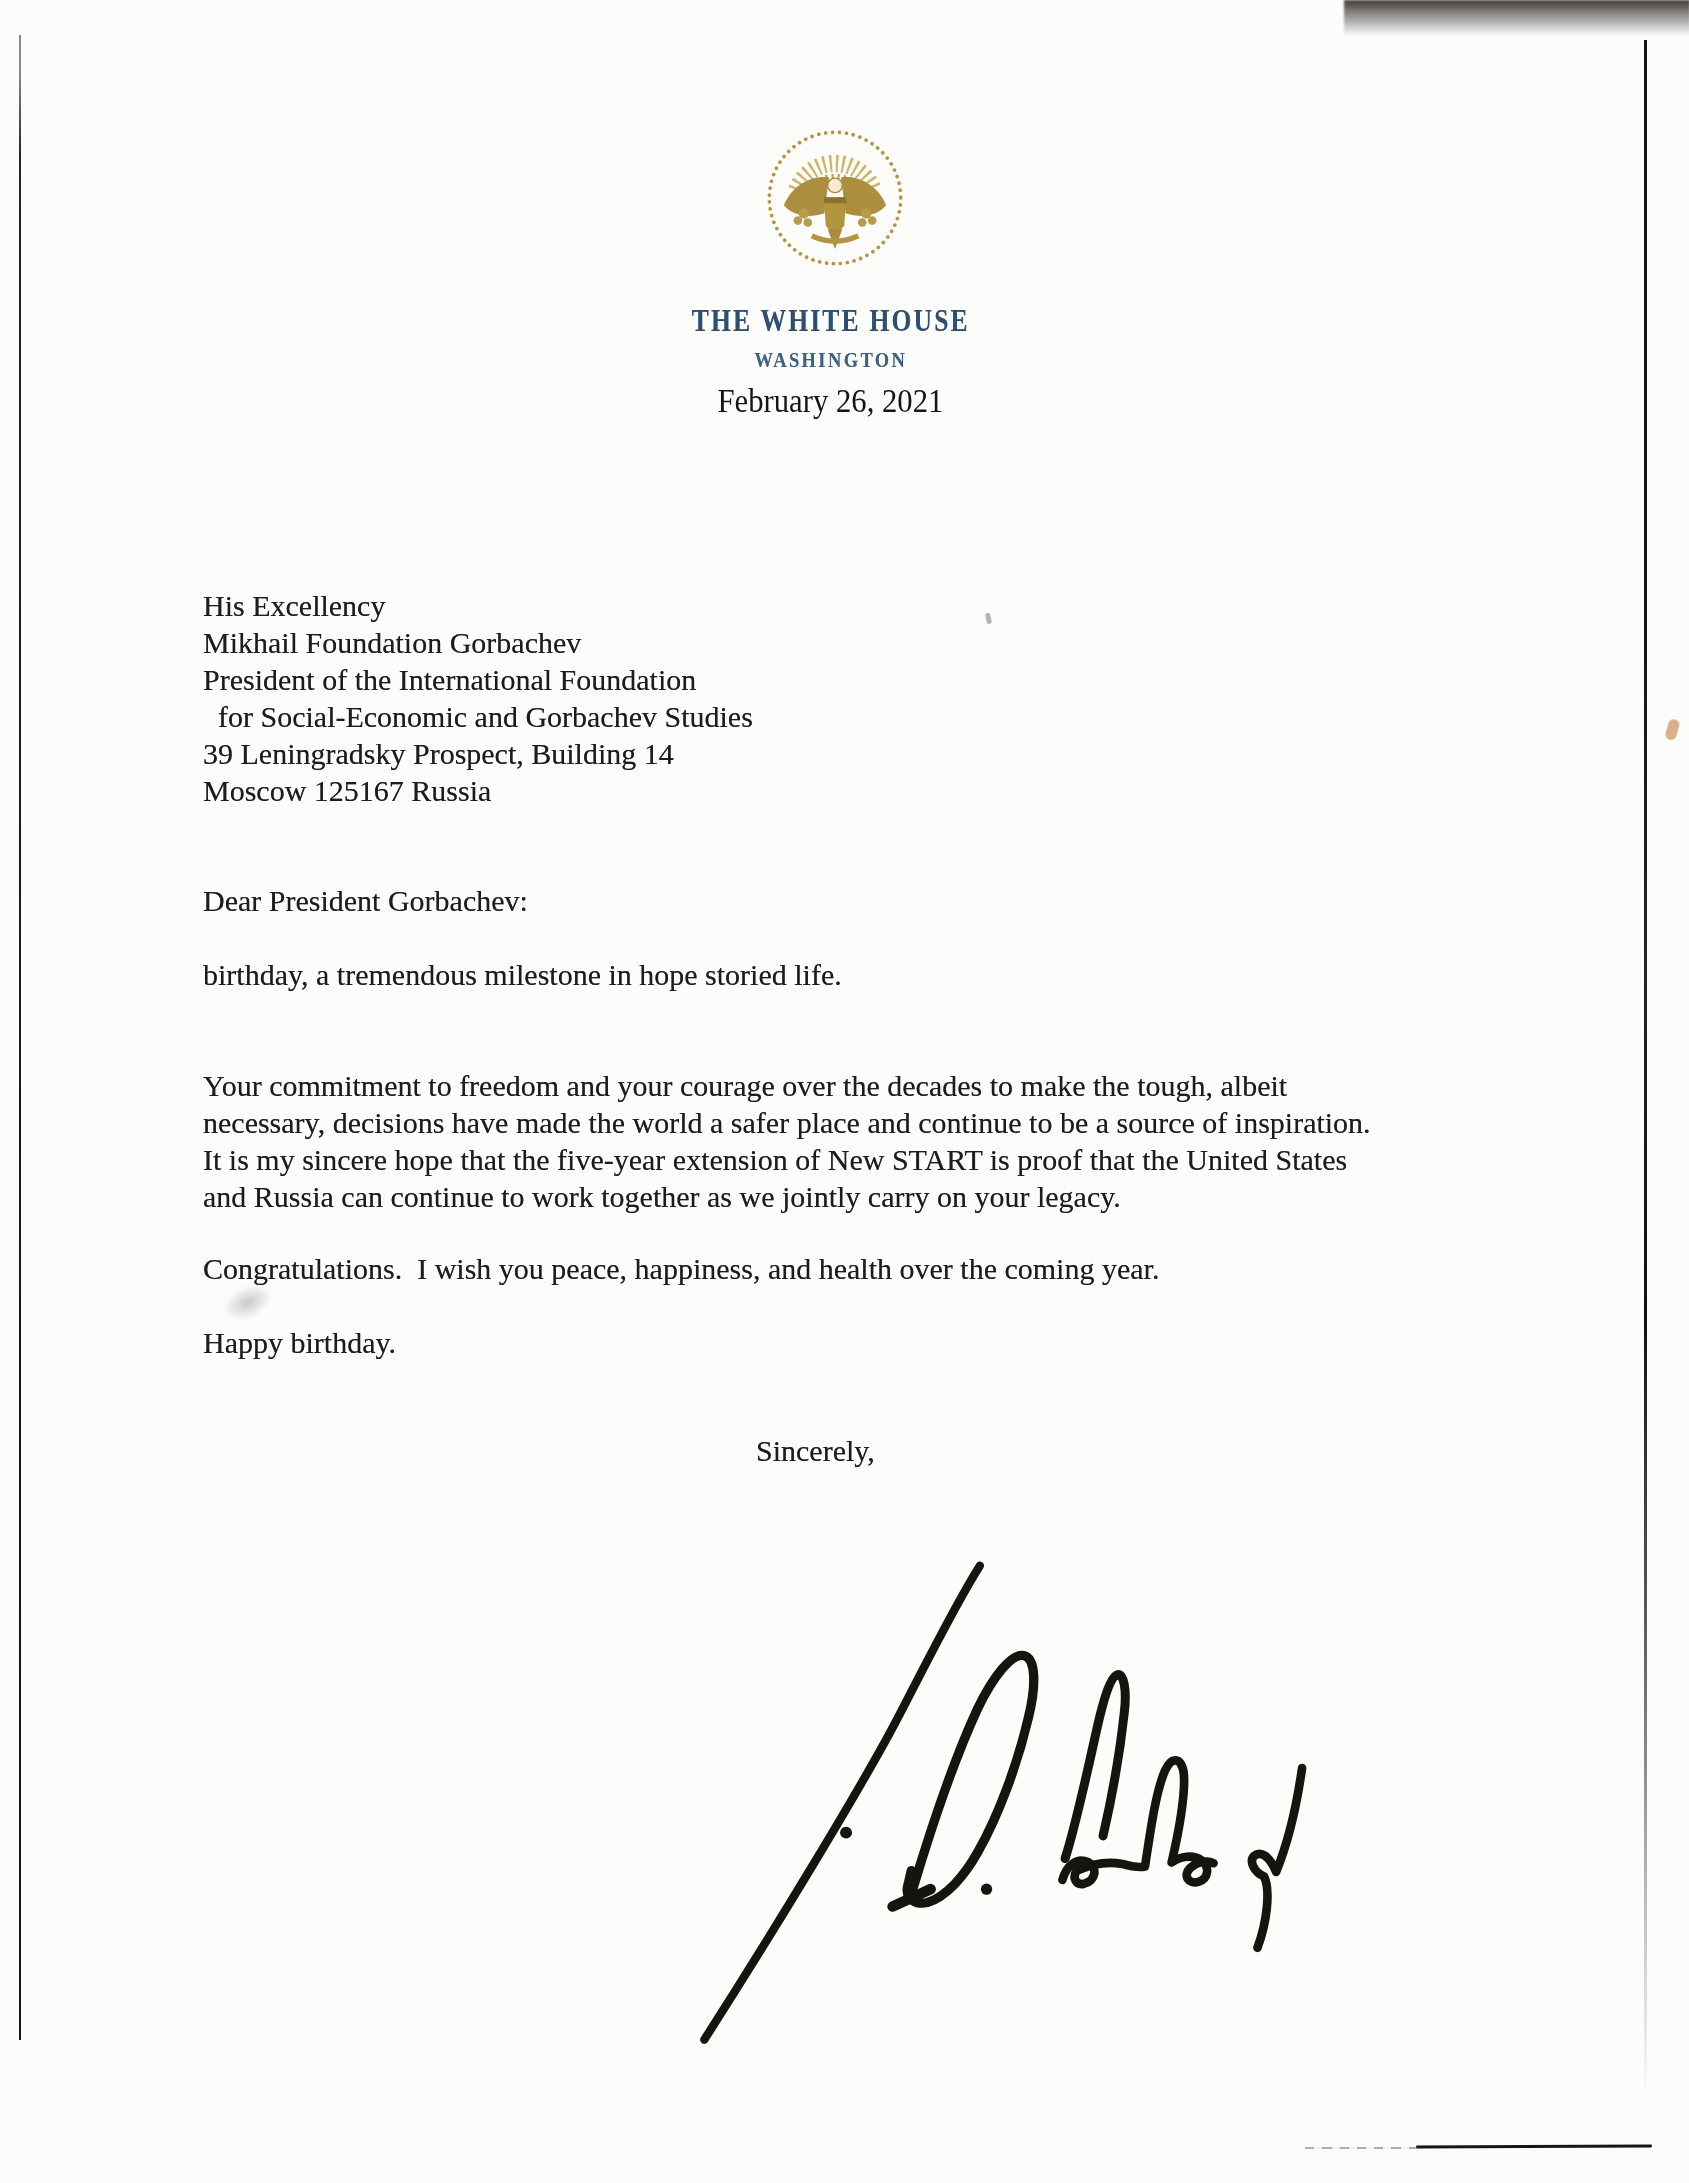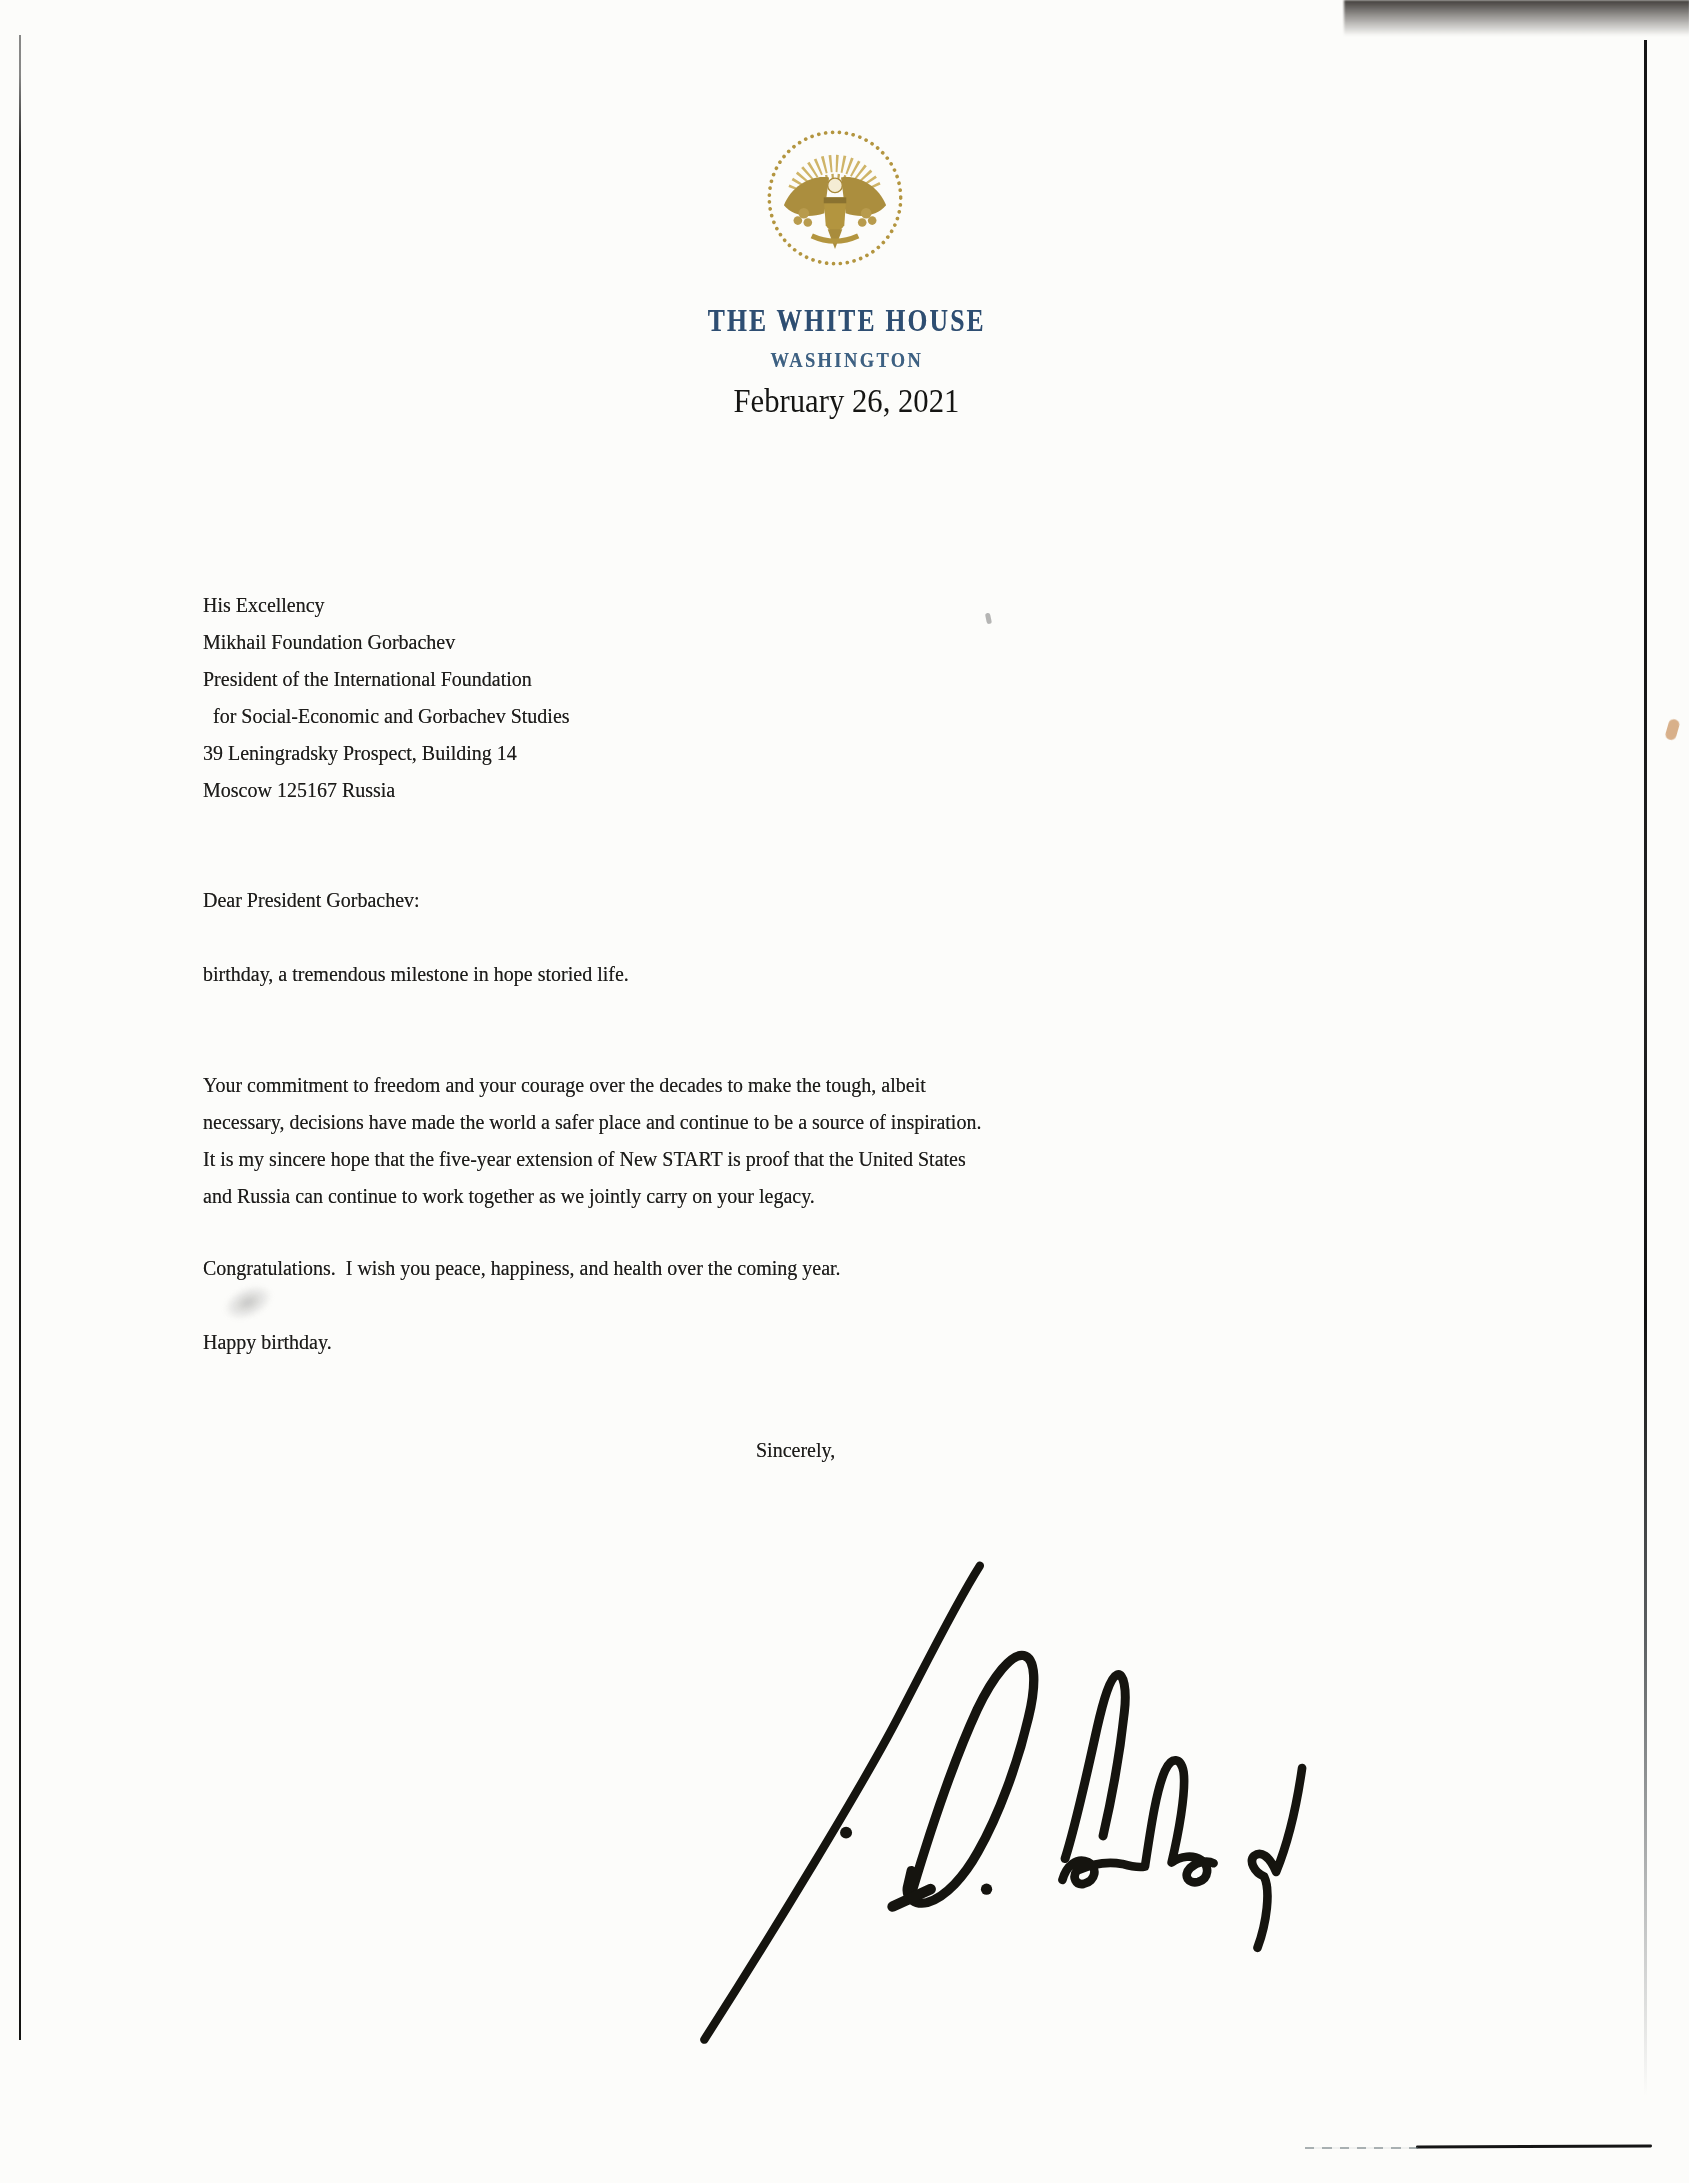--- a/index.html
+++ b/index.html
@@ -9,7 +9,7 @@
     font-family:"Liberation Serif", serif;
   }
   
-  .center-row{position:absolute;left:16px;width:1661px;display:flex;justify-content:center;}
+  .center-row{position:absolute;left:0;width:1661px;display:flex;justify-content:center;}
   .seal-row{position:absolute;left:760px;top:124px;width:150px;height:148px;}
   .org{
     font-size:32px;font-weight:bold;letter-spacing:2.7px;color:#2e4e72;

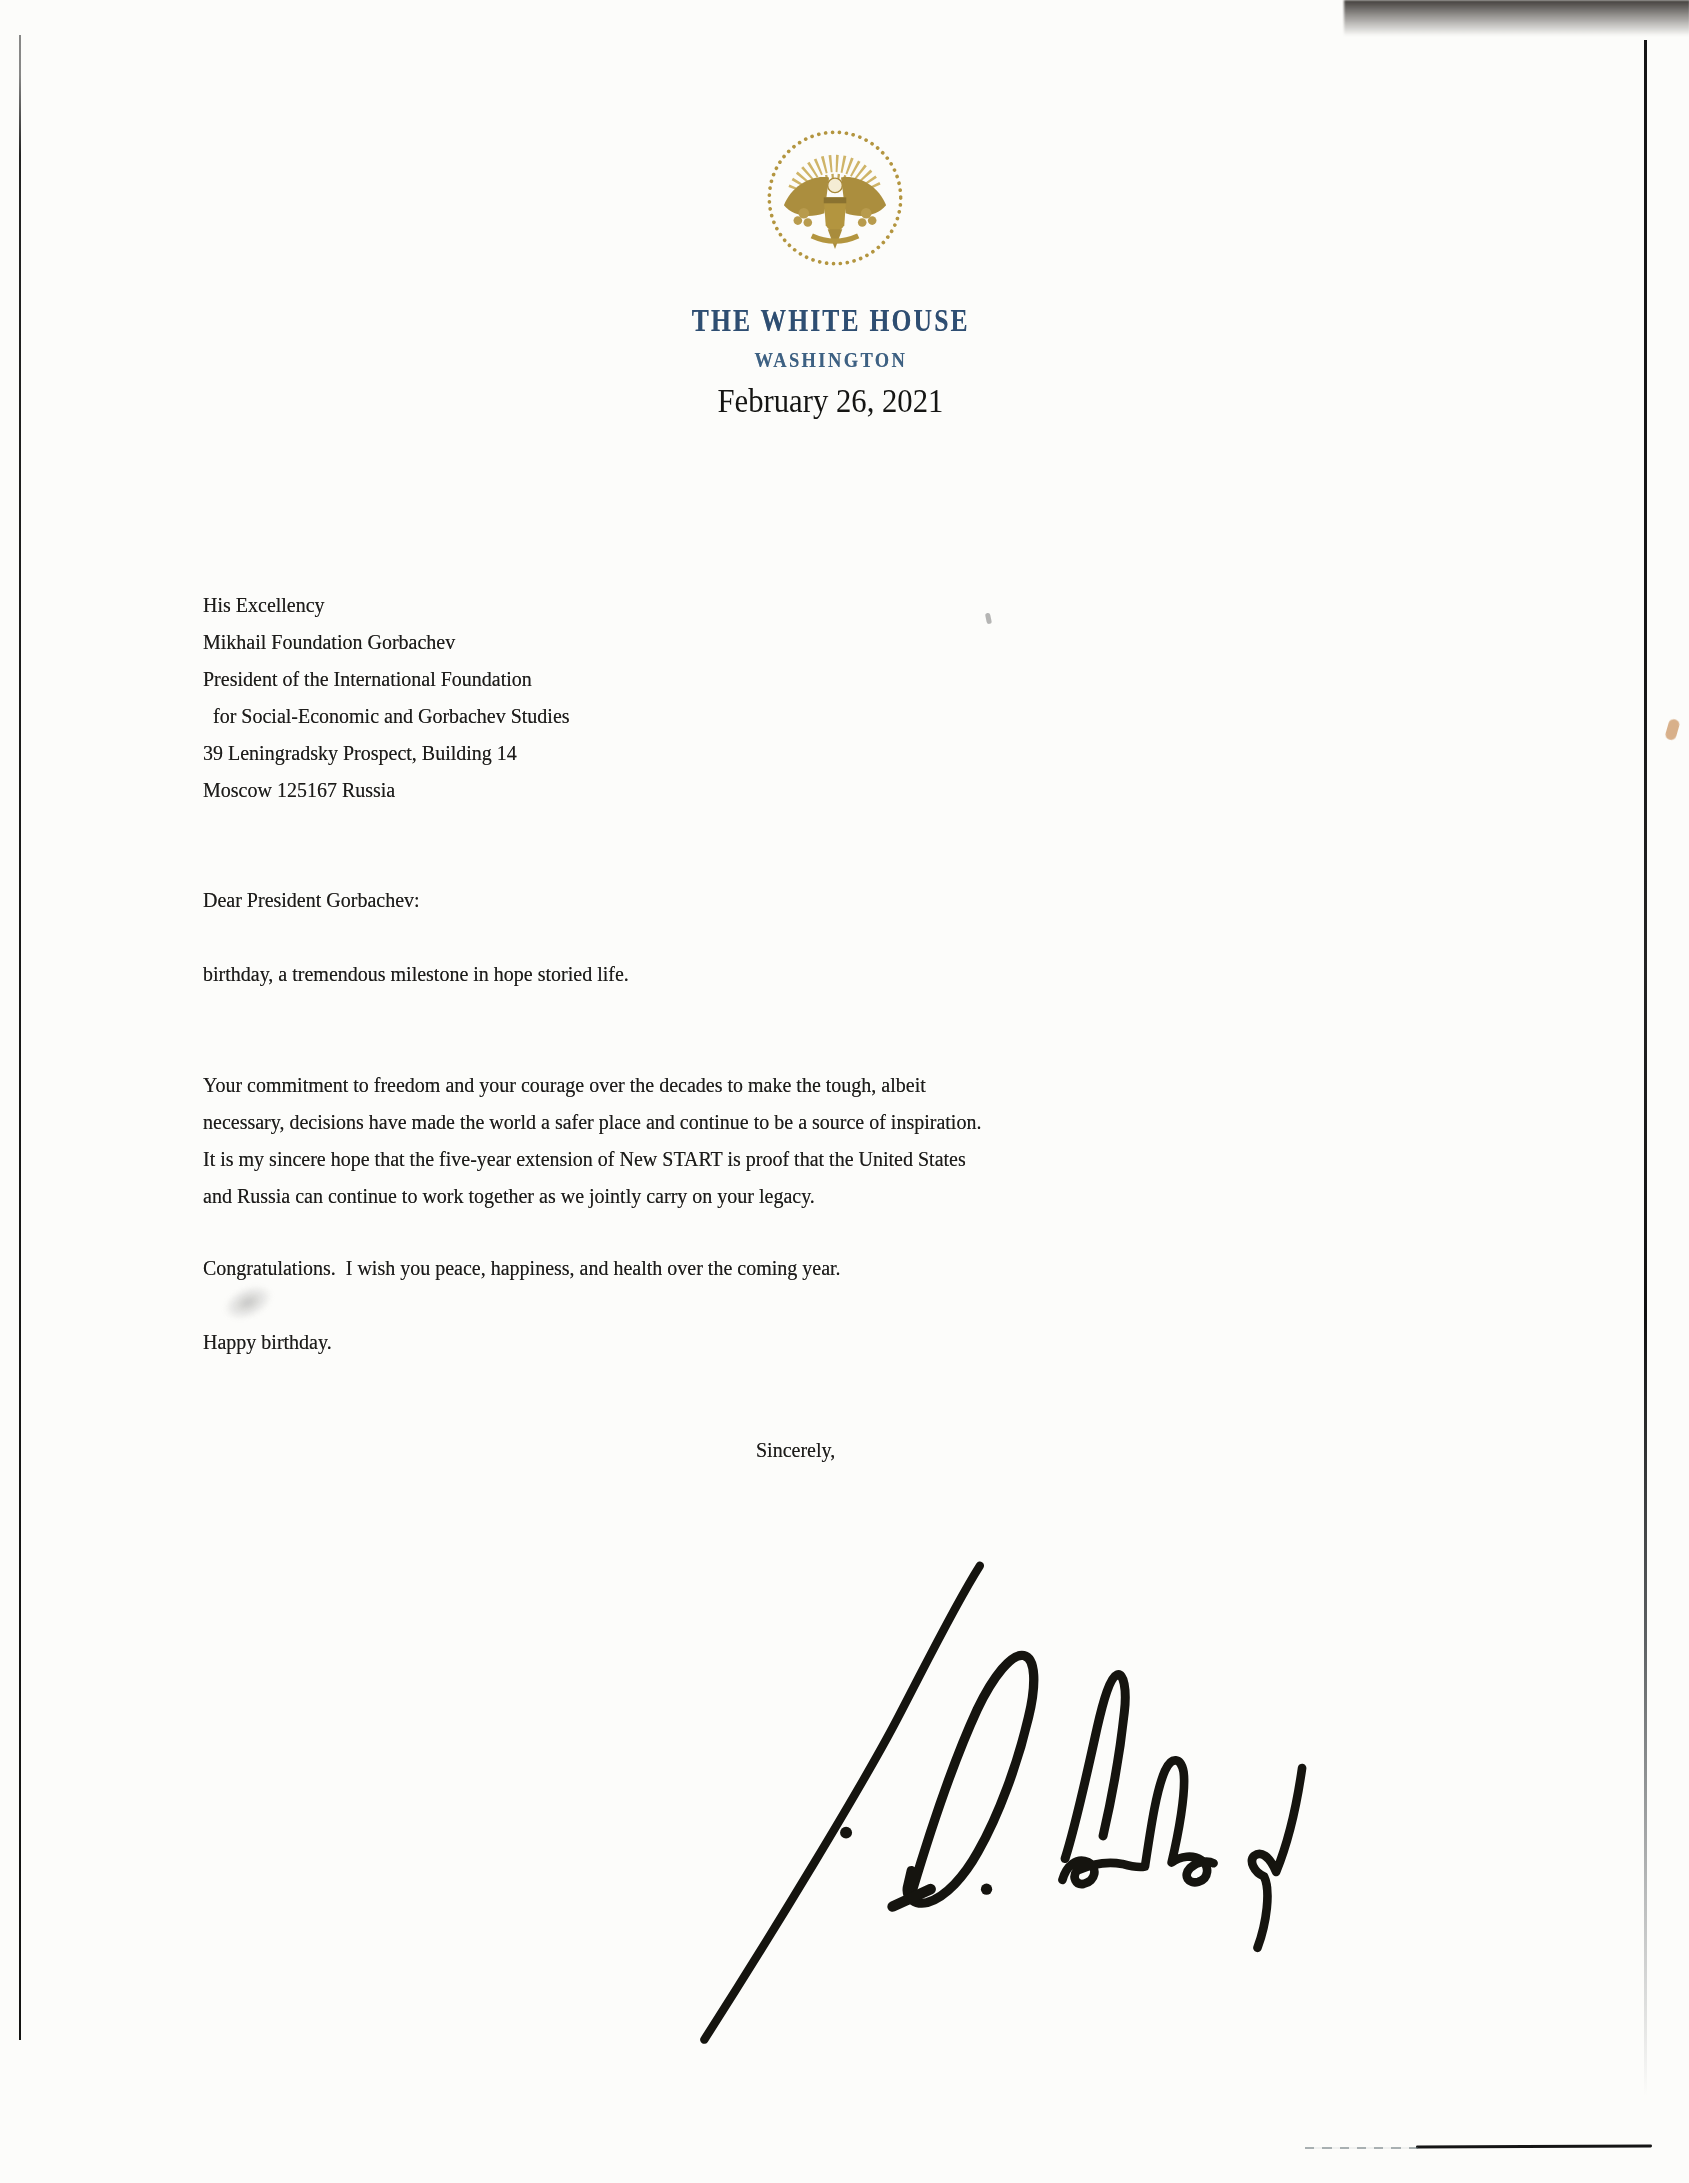--- a/index.html
+++ b/index.html
@@ -27,7 +27,7 @@
   
   .block{position:absolute;left:203px;}
   .line{
-    font-size:20px;line-height:37px;white-space:pre-wrap;color:#1d1c1a;
+    font-size:30px;line-height:37px;white-space:pre-wrap;color:#1d1c1a;
     text-shadow:0 0 0.3px rgba(0,0,0,.55);
   }
   .sincerely{position:absolute;left:756px;top:1432px;}

